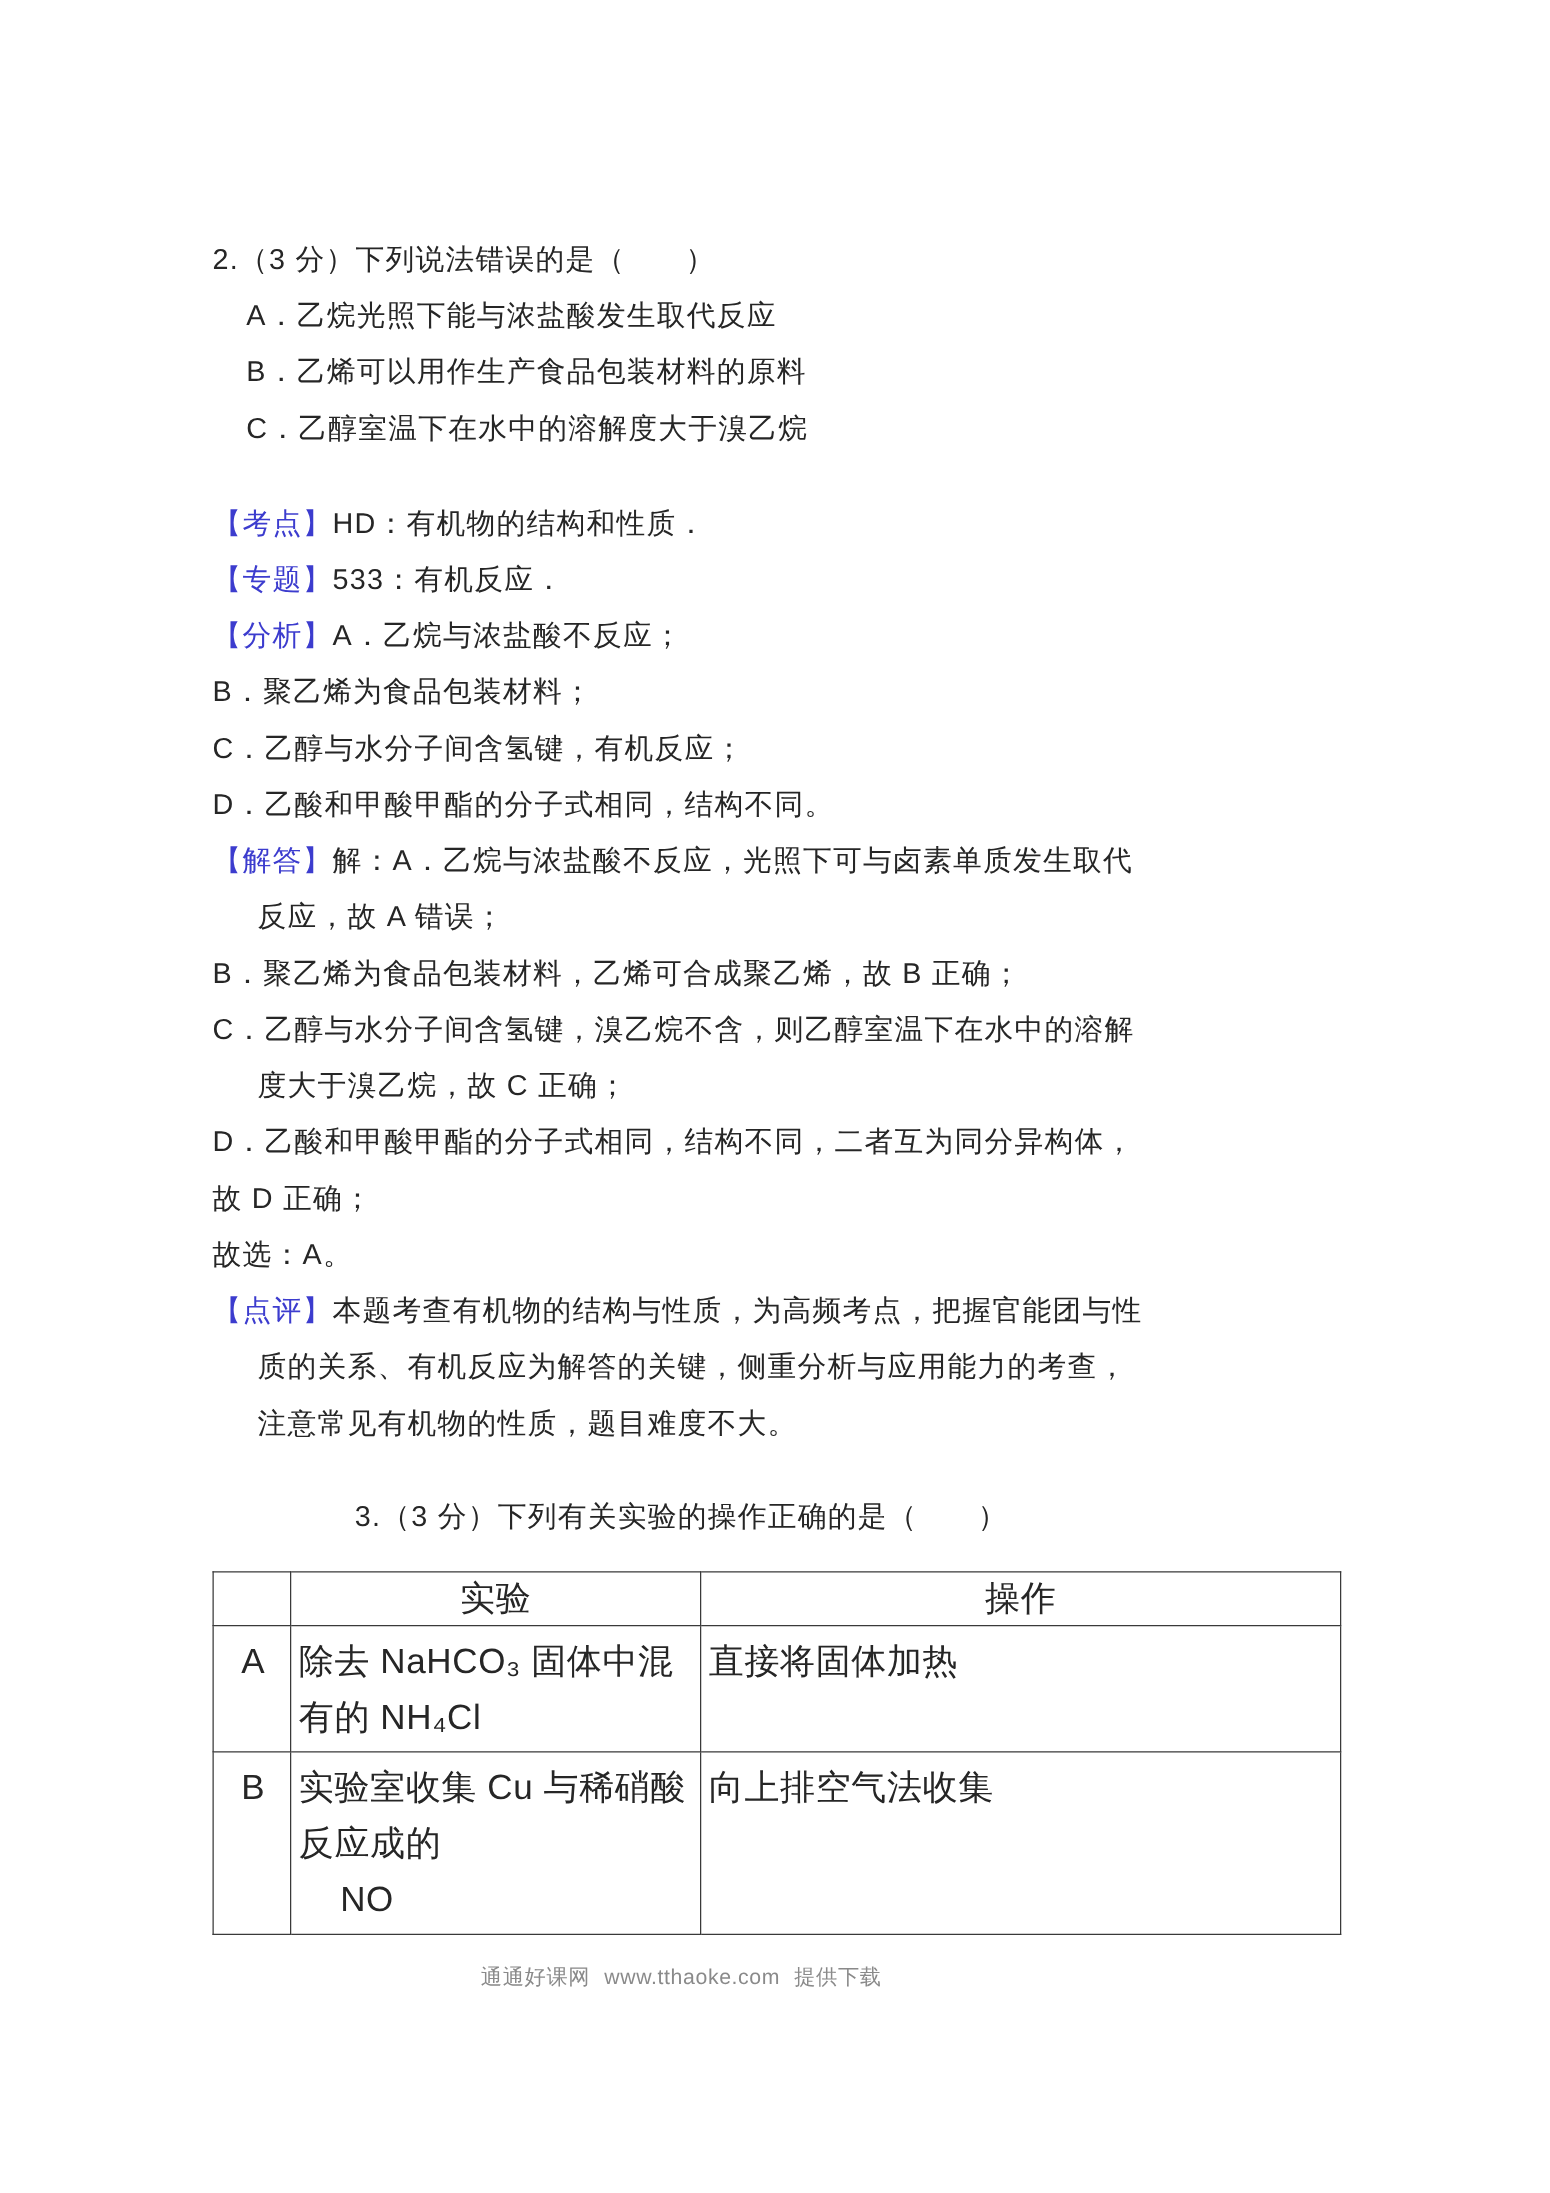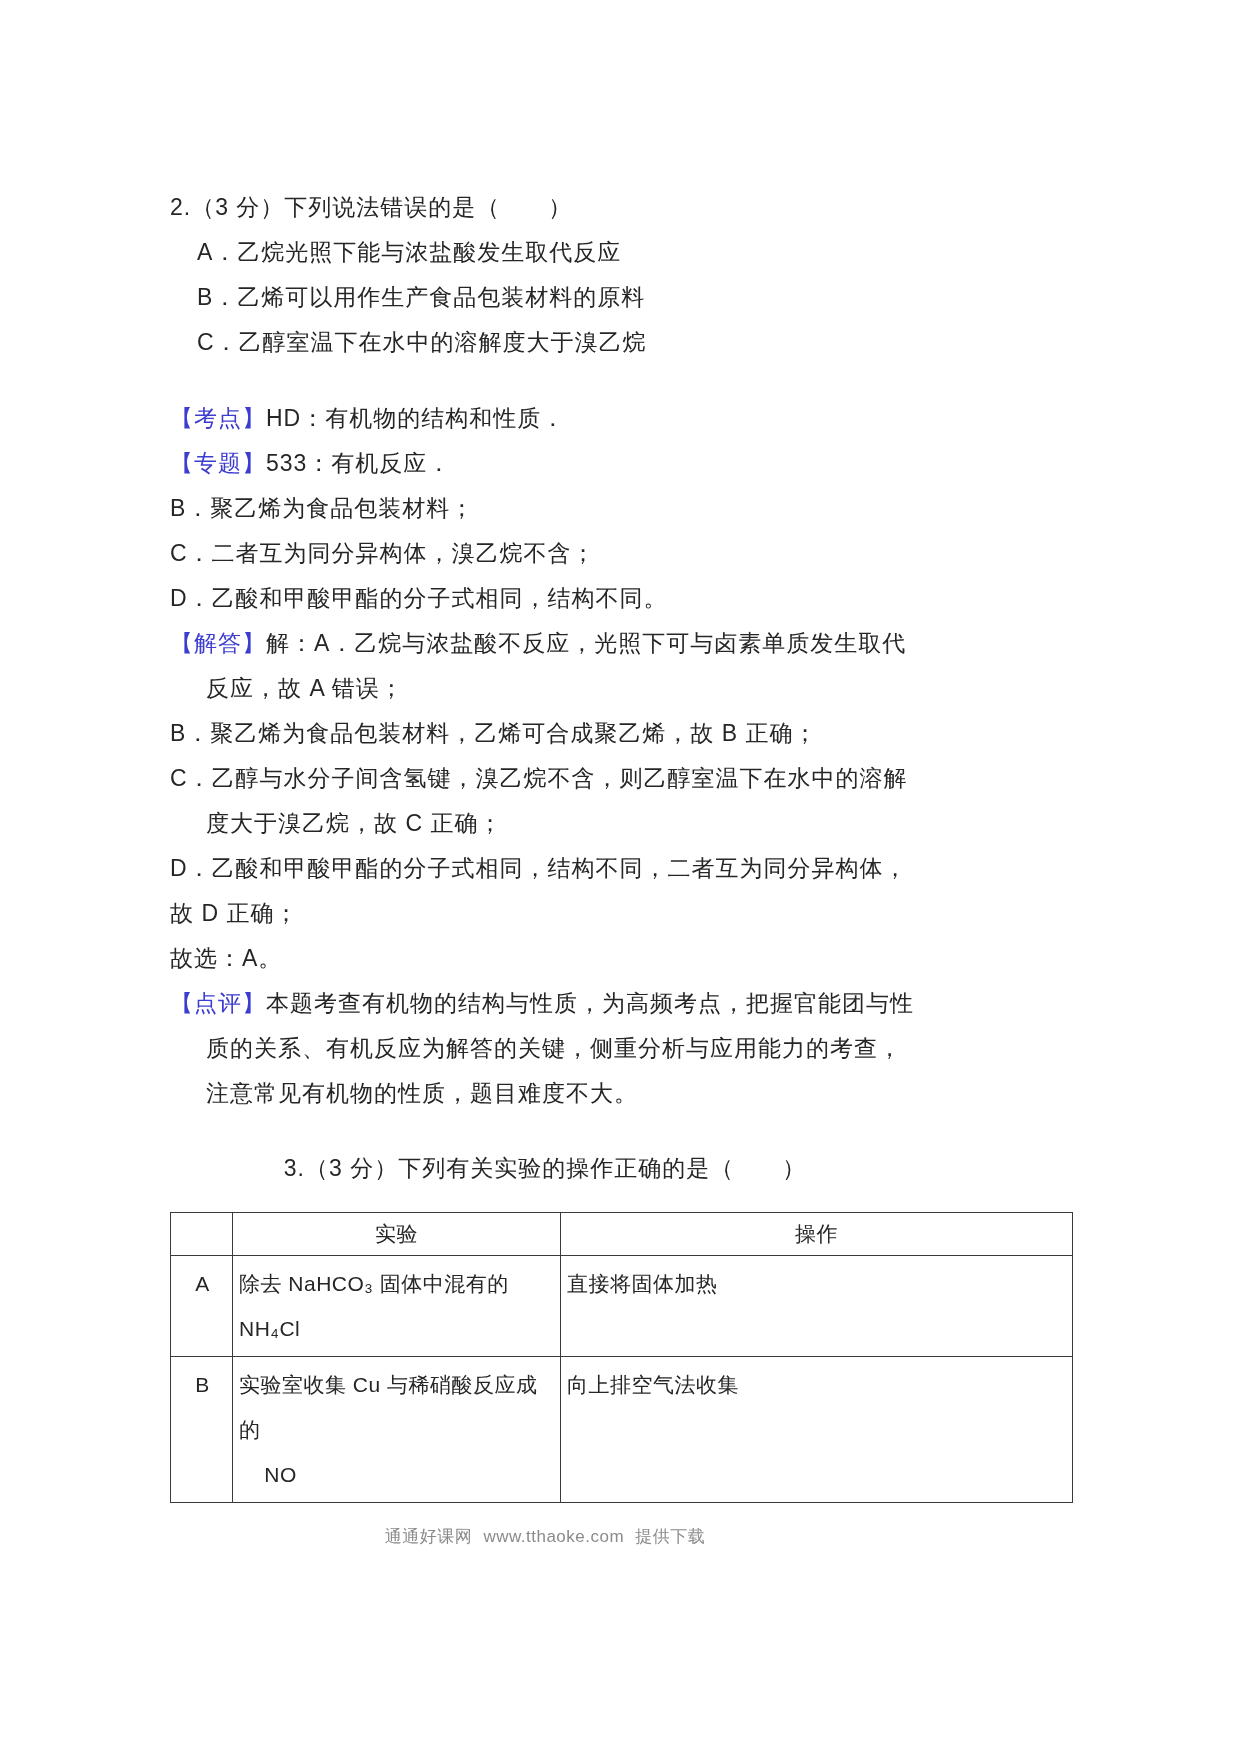--- a/index.html
+++ b/index.html
@@ -76,6 +76,7 @@
 
     <div class="ln hang"><span class="lbl">【专题】</span><span>533：有机反应．</span></div>
 
+    <div class="ln hang"><span class="lbl">【分析】</span><span>A．乙烷与浓盐酸不反应；</span></div>
     <div class="ln">B．聚乙烯为食品包装材料；</div>
     <div class="ln">C．二者互为同分异构体，溴乙烷不含；</div>
     <div class="ln">D．乙酸和甲酸甲酯的分子式相同，结构不同。</div>

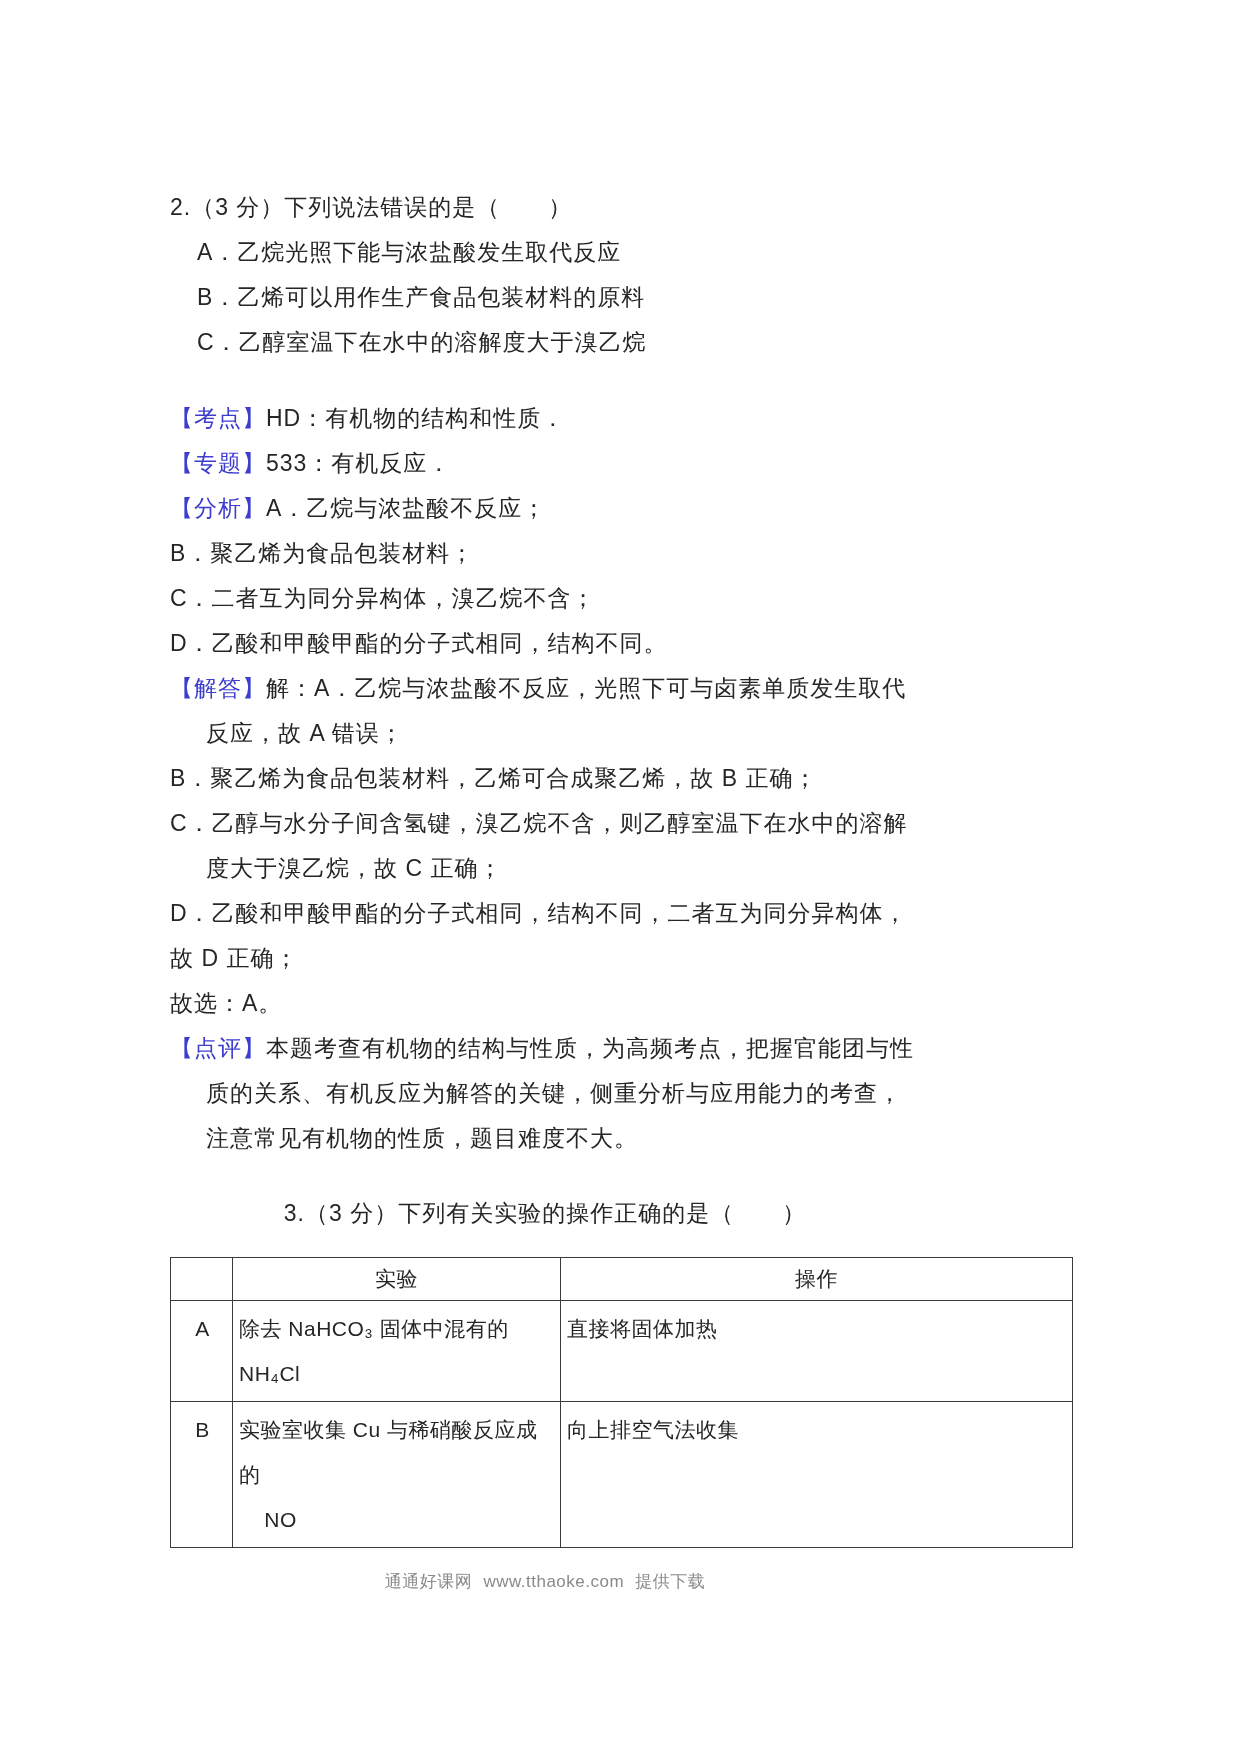--- a/index.html
+++ b/index.html
@@ -78,7 +78,7 @@
 
     <div class="ln hang"><span class="lbl">【分析】</span><span>A．乙烷与浓盐酸不反应；</span></div>
     <div class="ln">B．聚乙烯为食品包装材料；</div>
-    <div class="ln">C．二者互为同分异构体，溴乙烷不含；</div>
+    <div class="ln">C．乙醇与水分子间含氢键，有机反应；</div>
     <div class="ln">D．乙酸和甲酸甲酯的分子式相同，结构不同。</div>
 
     <div class="ln hang"><span class="lbl">【解答】</span><span>解：A．乙烷与浓盐酸不反应，光照下可与卤素单质发生取代反应，故 A 错误；</span></div>

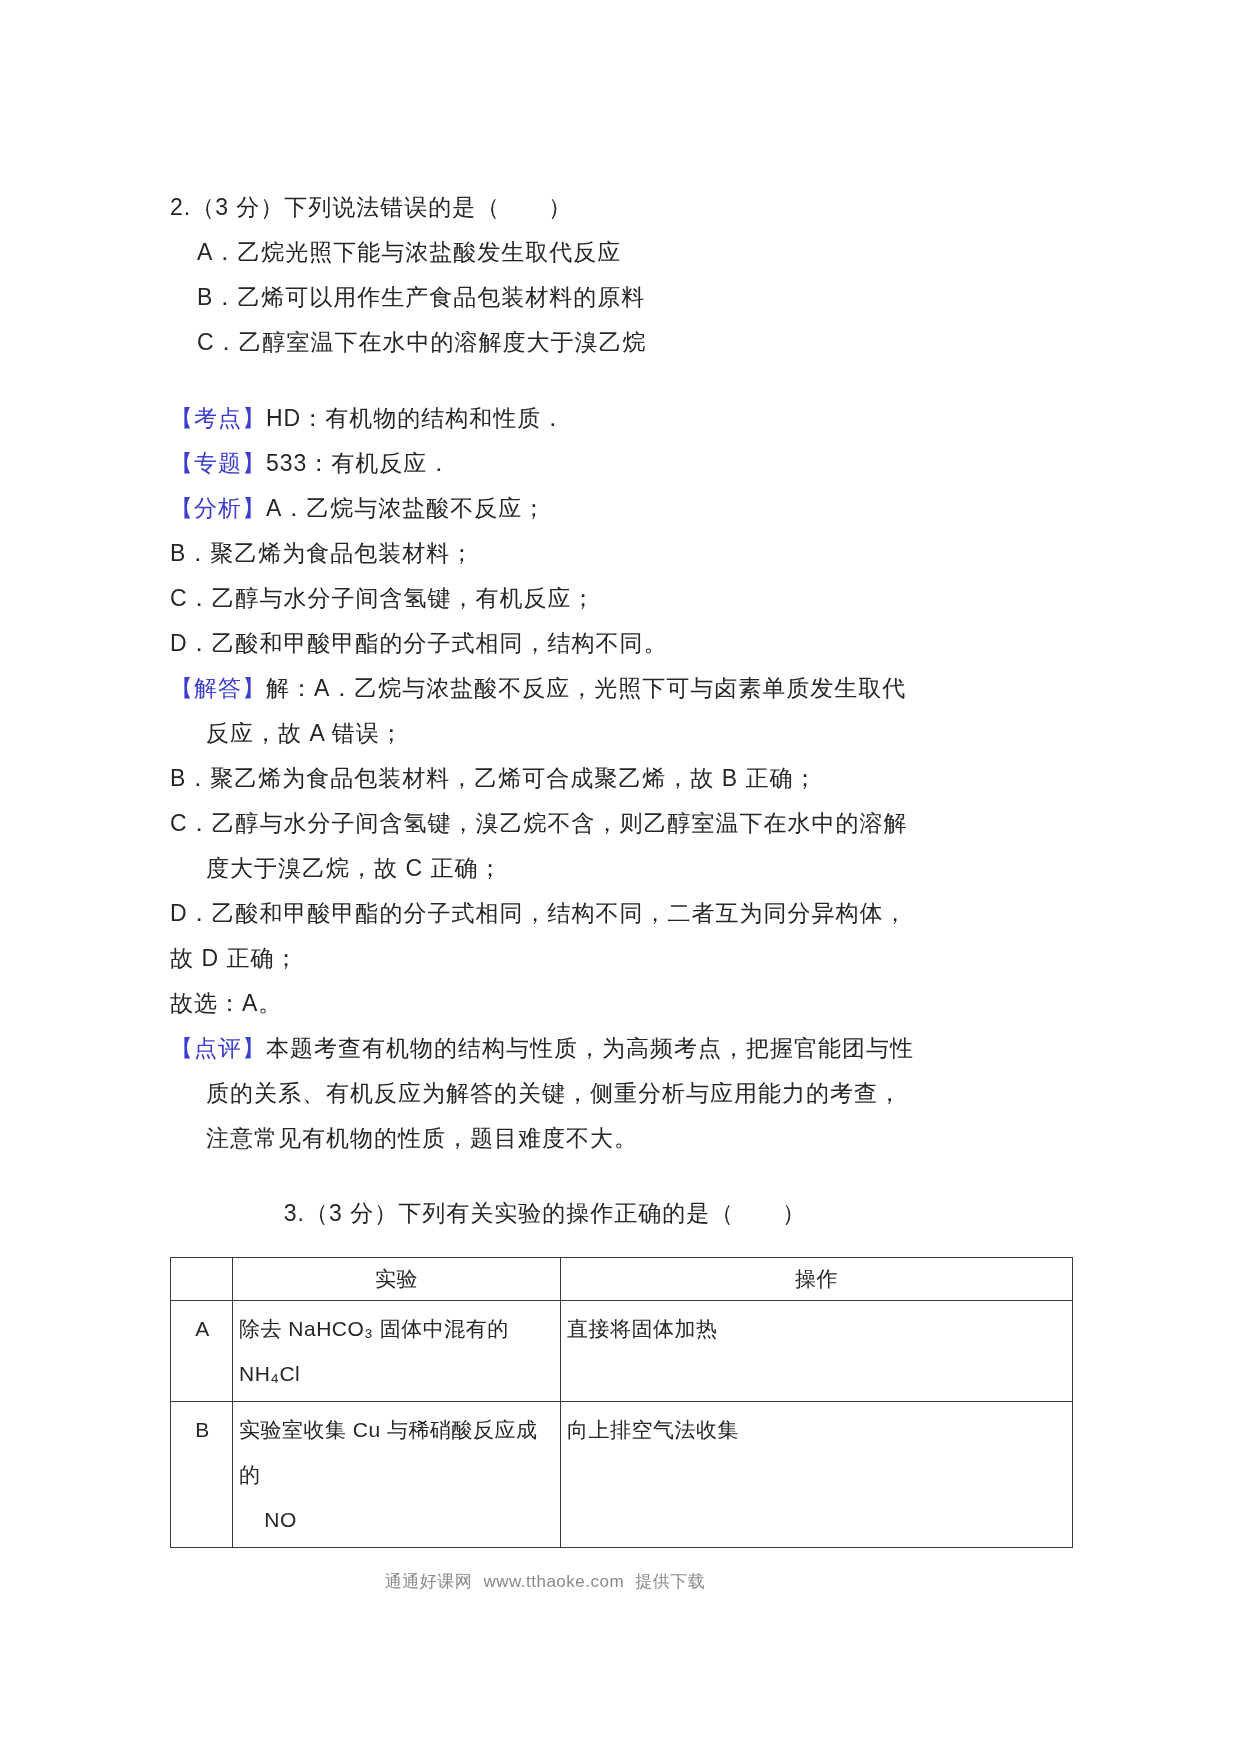--- a/index.html
+++ b/index.html
@@ -32,7 +32,7 @@
   table.exp-table th, table.exp-table td {
     border:1px solid #3a3a3a;
     font-weight:400;
-    font-size:21px;
+    font-size:28px;
     letter-spacing:0.5px;
     color:#262626;
     vertical-align:top;

